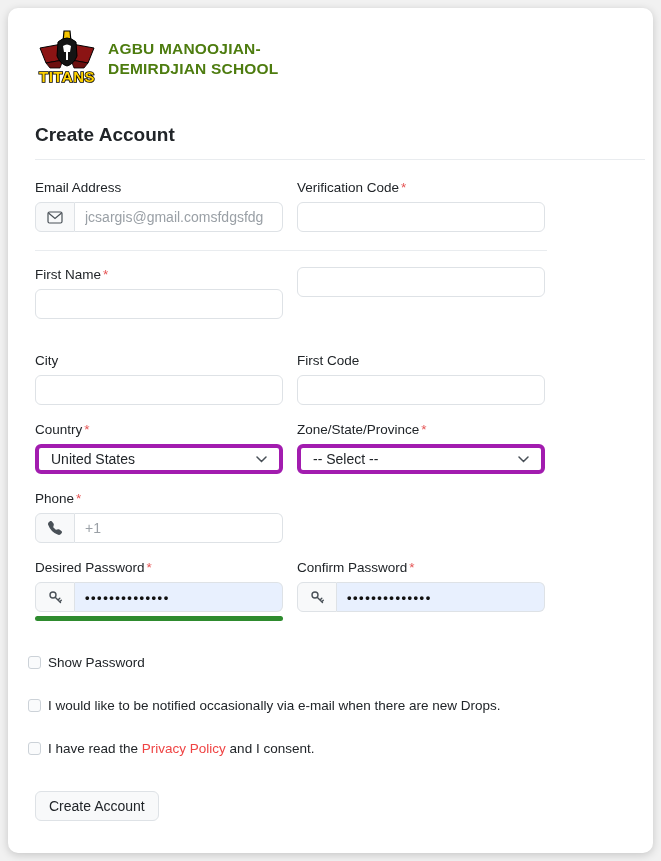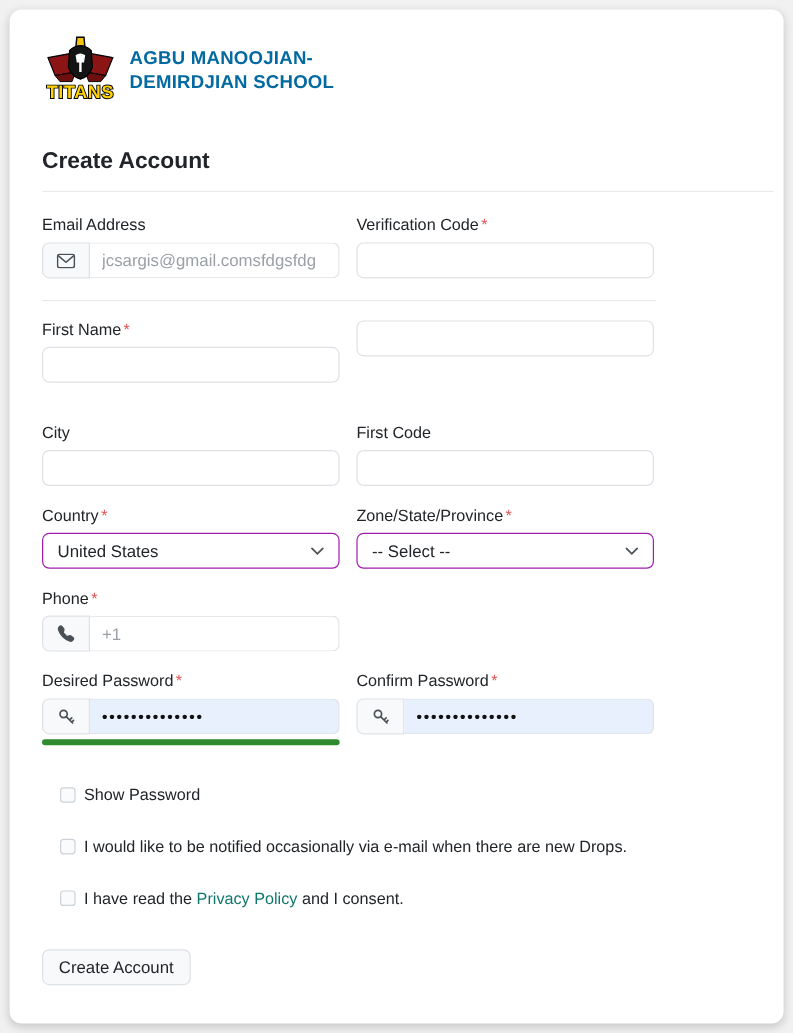--- a/index.html
+++ b/index.html
@@ -106,7 +106,7 @@
 
       <text x="31" y="52" text-anchor="middle" font-family="Liberation Sans, sans-serif" font-size="15" font-weight="bold" fill="#ffd200" stroke="#000" stroke-width="1.6" paint-order="stroke" letter-spacing="0.5">TITANS</text>
     </svg>
-    <div class="school-name" style="color: #0369a1;">
+    <div class="school-name" style="color: #4d7c0f;">
       <div>AGBU MANOOJIAN-</div>
       <div>DEMIRDJIAN SCHOOL</div>
     </div>

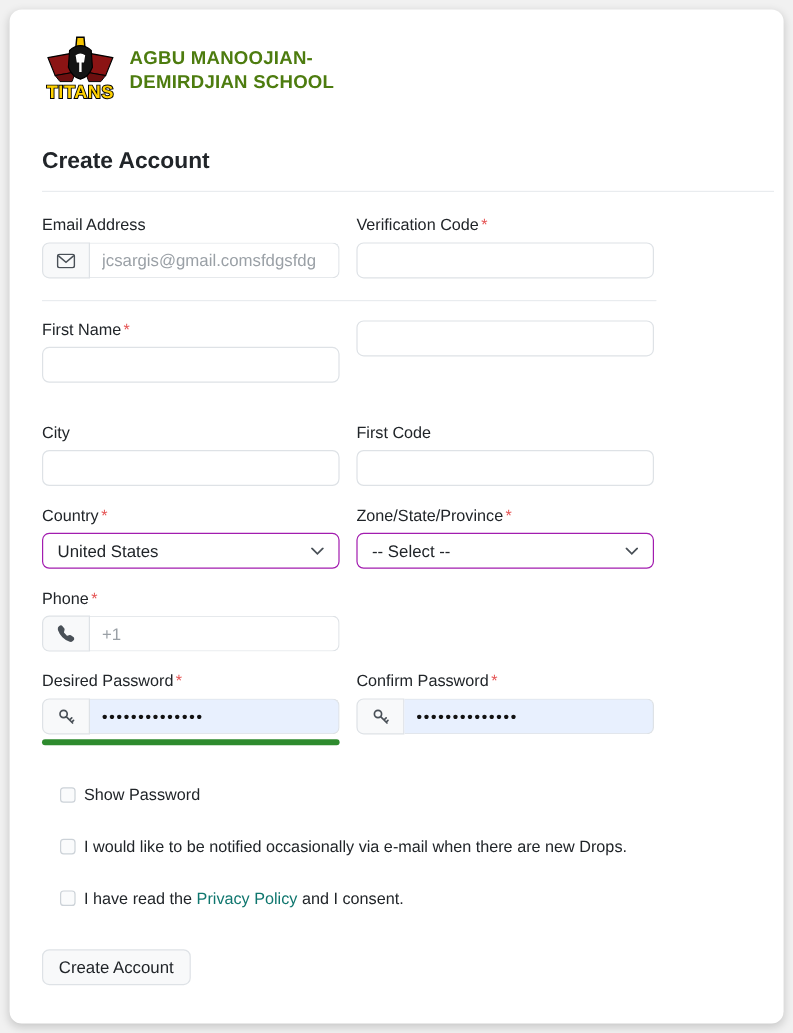--- a/index.html
+++ b/index.html
@@ -58,7 +58,7 @@
   
   .select {
     width: 100%; height: 30px;
-    border: 1px solid #a21caf; border-radius: 6px;
+    border: 4px solid #a21caf; border-radius: 6px;
     padding: 0 12px; font-size: 14px; color: #212529;
     display: flex; align-items: center; justify-content: space-between;
     background: #fff; cursor: default;

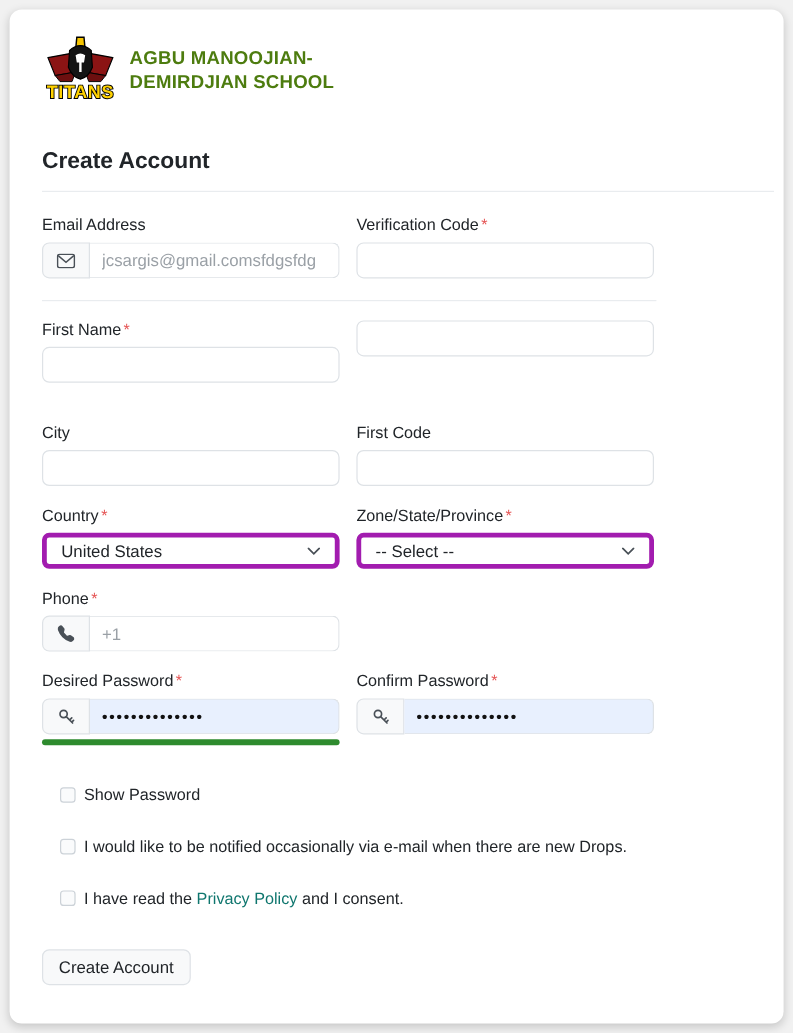--- a/index.html
+++ b/index.html
@@ -65,7 +65,7 @@
   }
 
   
-  .check-row { display: flex; align-items: center; gap: 7px; font-size: 13.5px; color: #212529; margin-left: 22px; margin-bottom: 28px; }
+  .check-row { display: flex; align-items: center; gap: 7px; font-size: 13.5px; color: #212529; margin-left: 0; margin-bottom: 28px; }
   .check-row.first { margin-top: 34px; }
   .checkbox {
     width: 13px; height: 13px; flex: 0 0 auto;

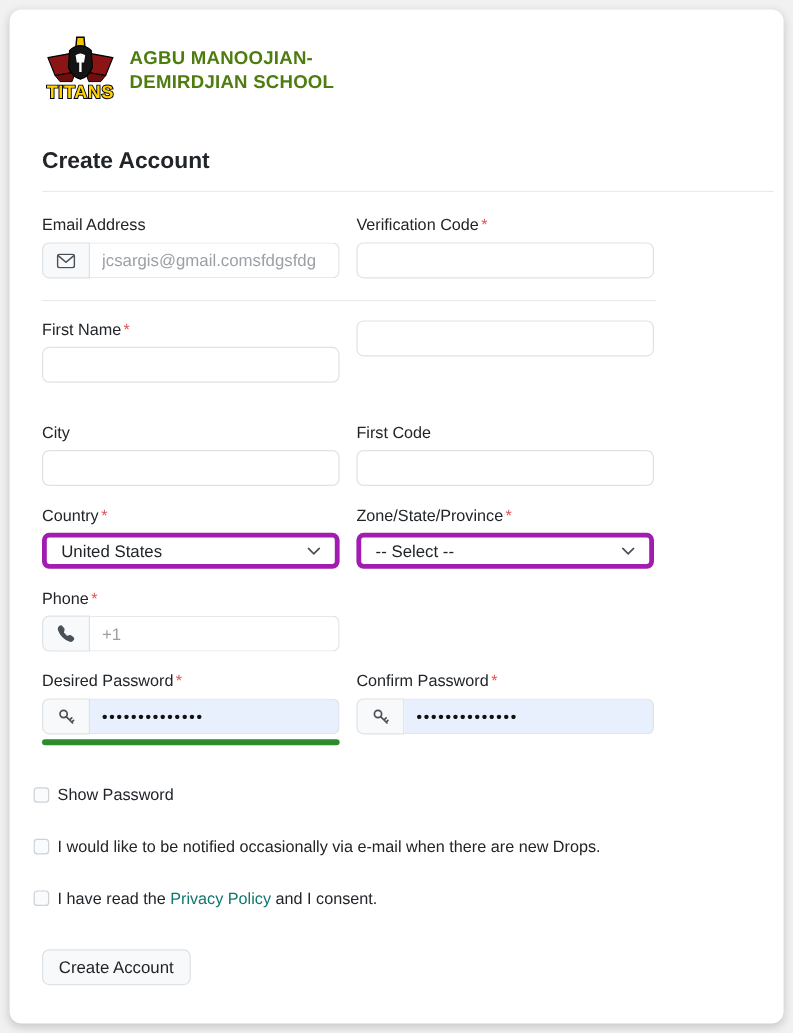--- a/index.html
+++ b/index.html
@@ -72,7 +72,7 @@
     border: 1px solid #ccd2d8; border-radius: 3px;
     background: #fafbfc; display: inline-block;
   }
-  .privacy-link { color: #0f766e; }
+  .privacy-link { color: #ef4444; }
 
   
   .submit-btn {

